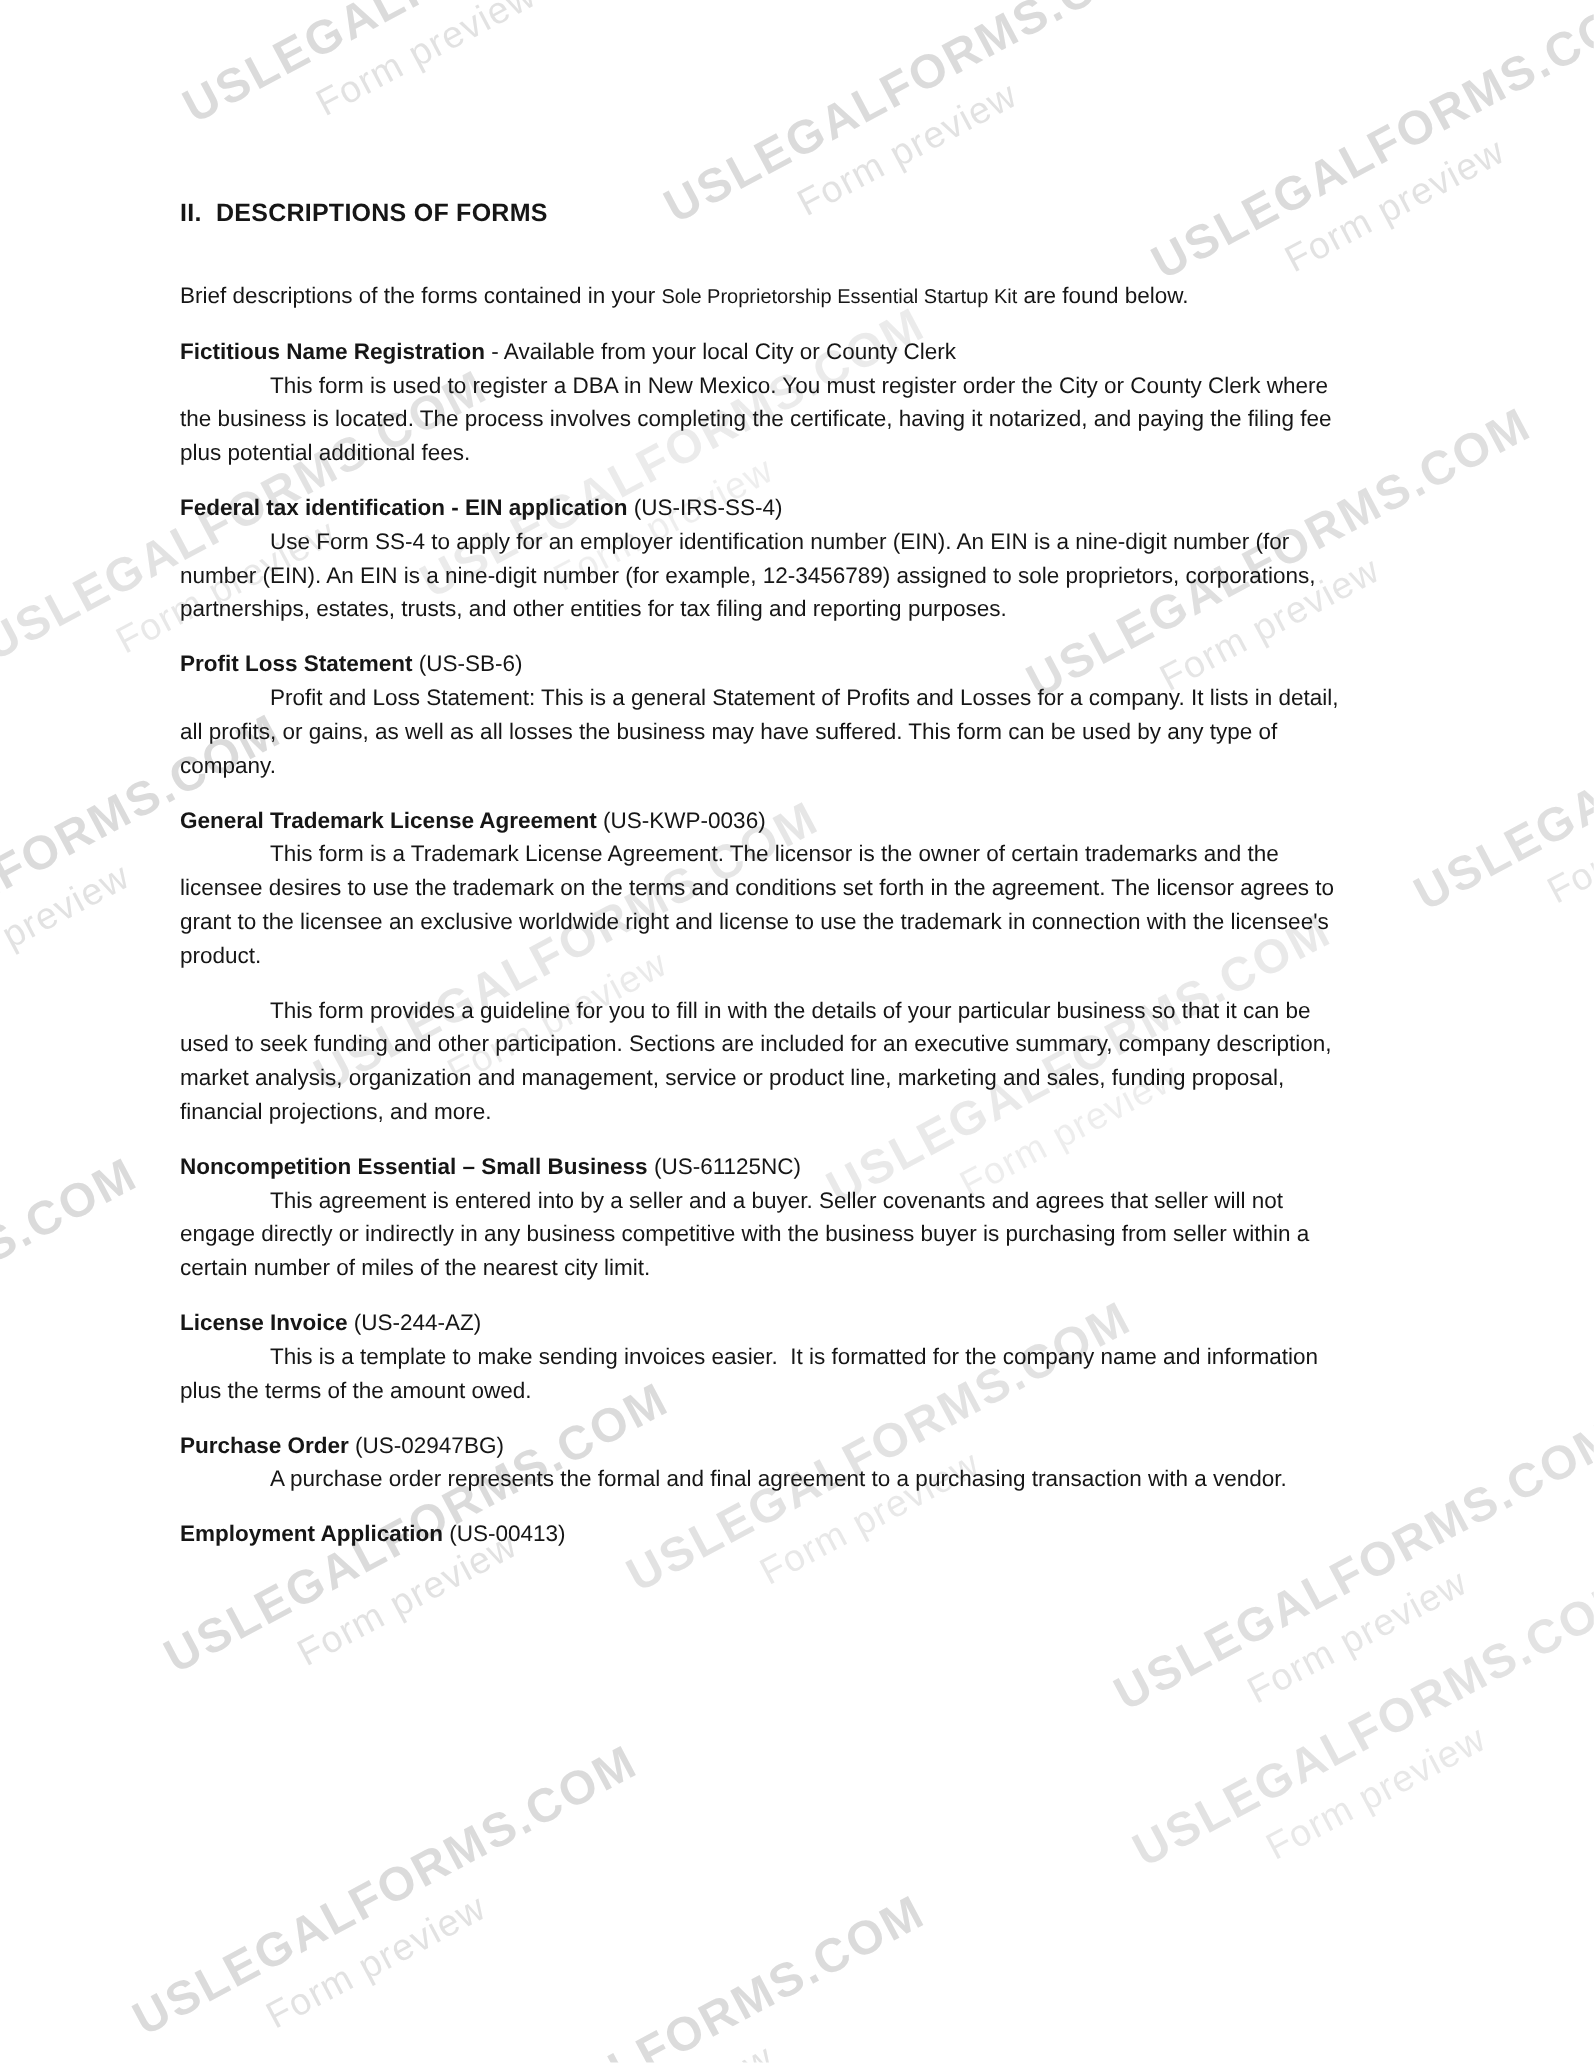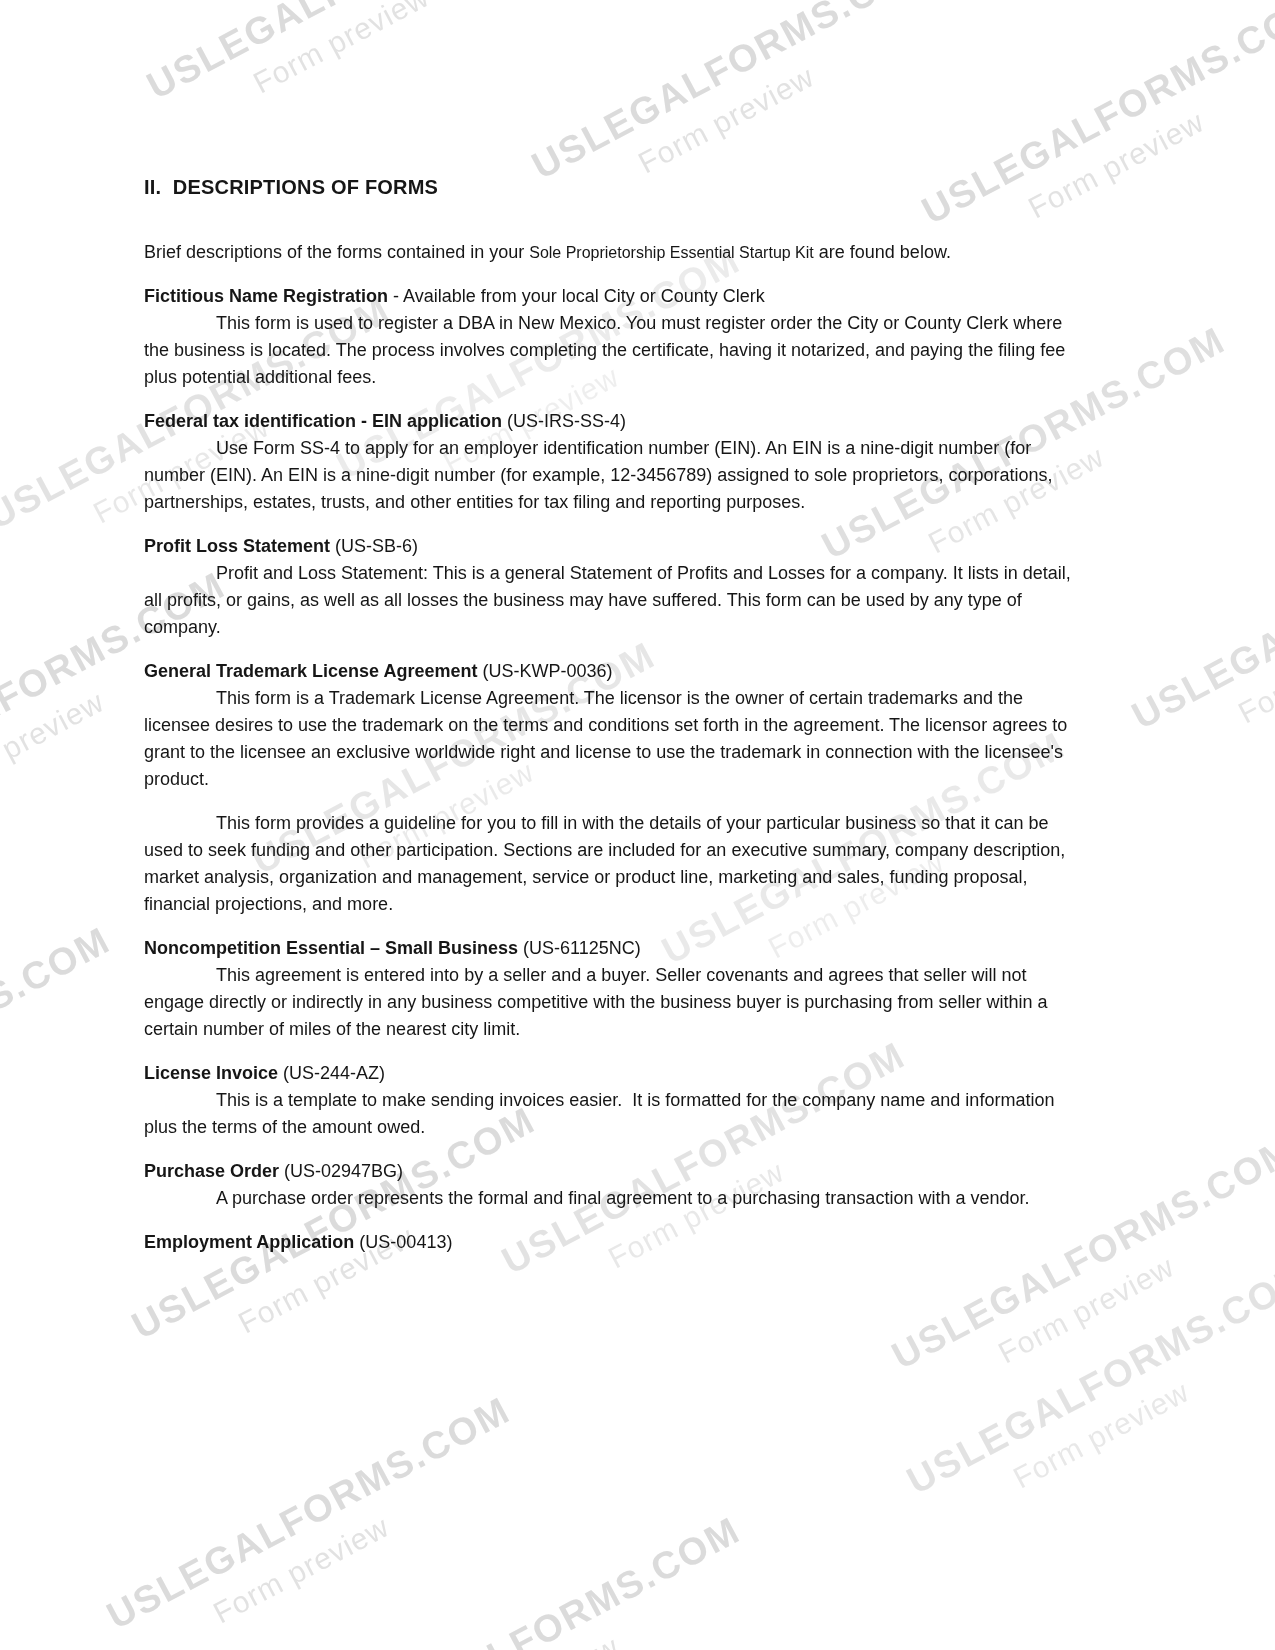--- a/index.html
+++ b/index.html
@@ -41,7 +41,7 @@
   .doc {
     position: absolute; left: 144px; top: 158px; width: 928px;
     z-index: 1;
-    font-size: 18px; line-height: 27px; margin-top: 16px;
+    font-size: 18px; line-height: 27px;
   }
   .title {
     font-size: 20px; font-weight: bold;

